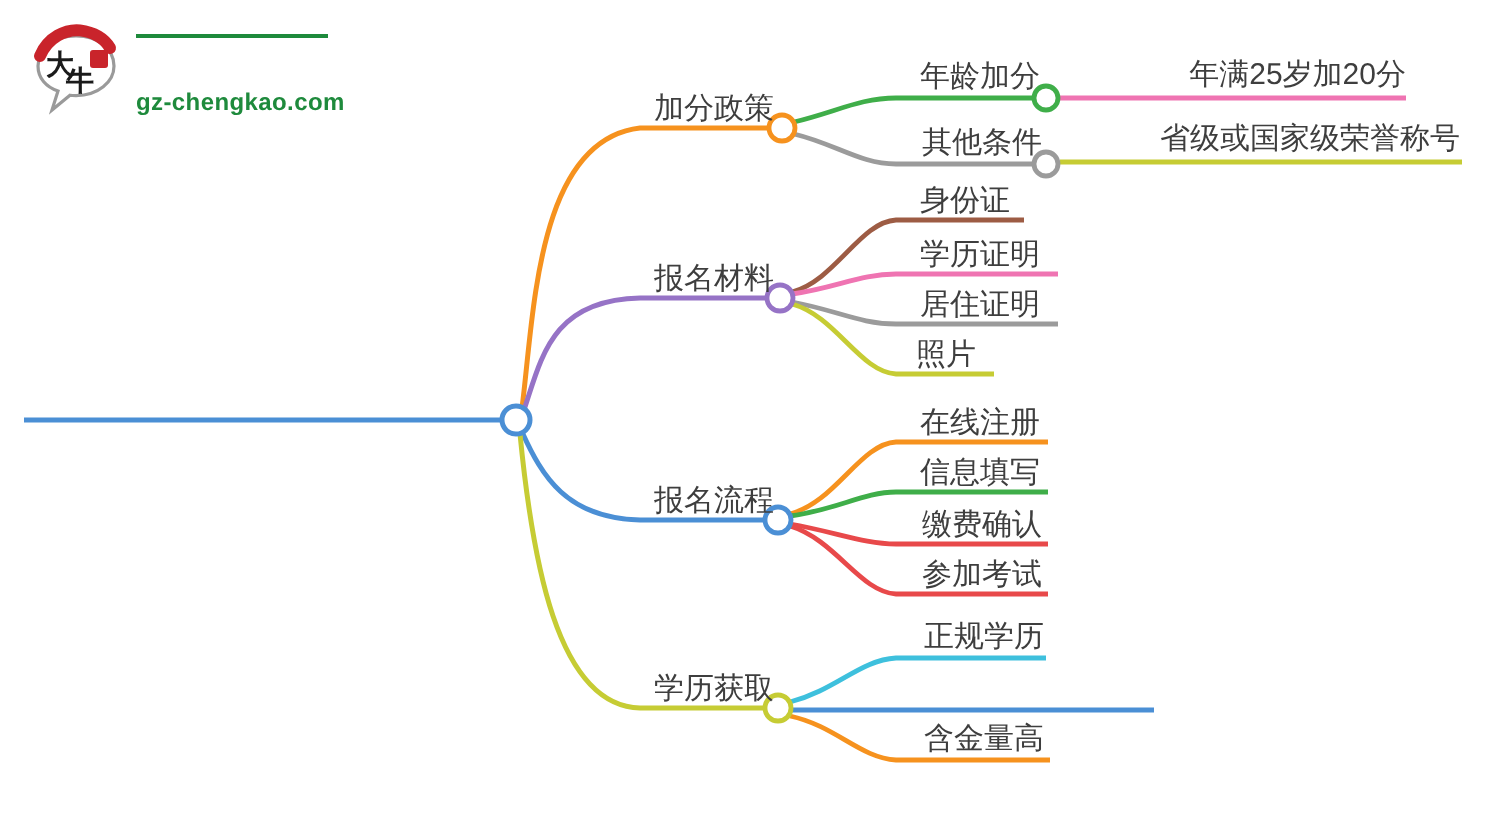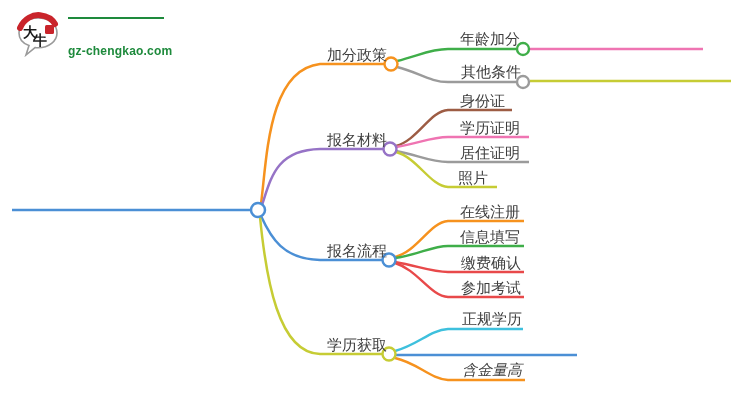--- a/index.html
+++ b/index.html
@@ -78,6 +78,7 @@
 
   <div class="node-label" style="left:327px;top:47px;">加分政策</div>
   <div class="node-label" style="left:460px;top:31px;">年龄加分</div>
+  <div class="node-label align-right" style="right:47px;top:30px;">年满25岁加20分</div>
   <div class="node-label" style="left:461px;top:64px;">其他条件</div>
 
   <div class="node-label" style="left:327px;top:132px;">报名材料</div>

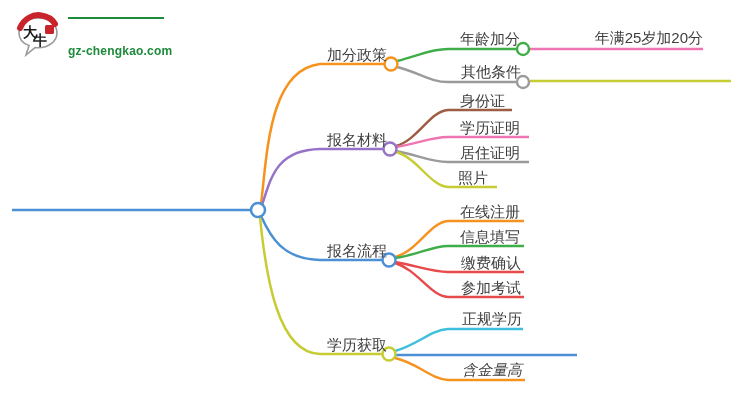--- a/index.html
+++ b/index.html
@@ -80,6 +80,7 @@
   <div class="node-label" style="left:460px;top:31px;">年龄加分</div>
   <div class="node-label align-right" style="right:47px;top:30px;">年满25岁加20分</div>
   <div class="node-label" style="left:461px;top:64px;">其他条件</div>
+  <div class="node-label align-right" style="right:20px;top:62px;">省级或国家级荣誉称号</div>
 
   <div class="node-label" style="left:327px;top:132px;">报名材料</div>
   <div class="node-label" style="left:460px;top:93px;">身份证</div>

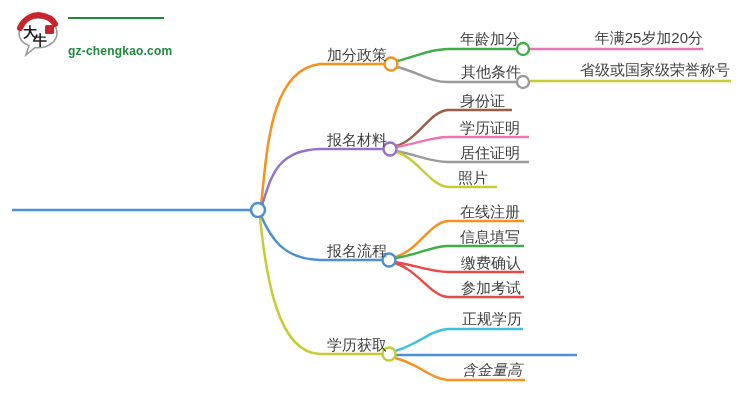--- a/index.html
+++ b/index.html
@@ -96,7 +96,7 @@
 
   <div class="node-label" style="left:327px;top:337px;">学历获取</div>
   <div class="node-label" style="left:462px;top:311px;">正规学历</div>
-  <div class="node-label" style="left:462px;top:362px;font-style:italic;">含金量高</div>
+  <div class="node-label" style="left:462px;top:362px;">含金量高</div>
 
 </div>
 

